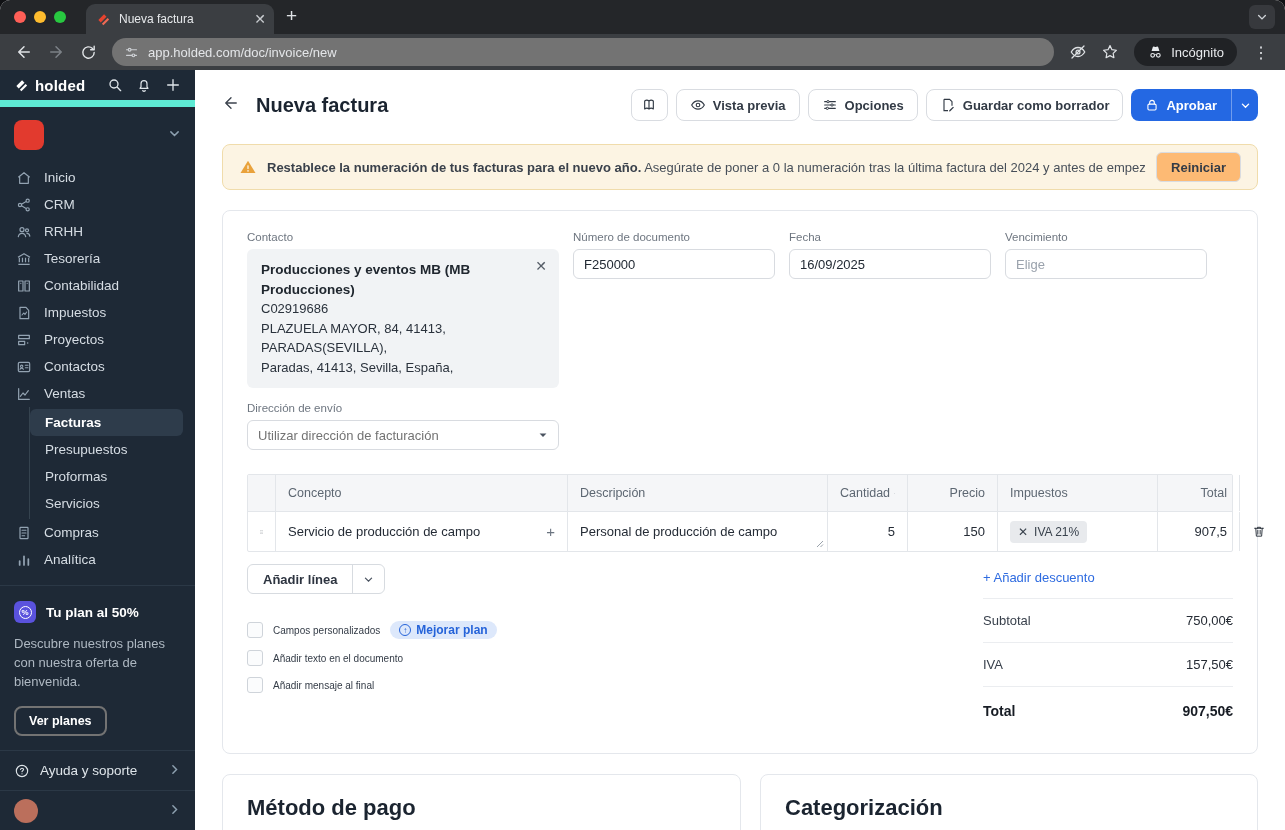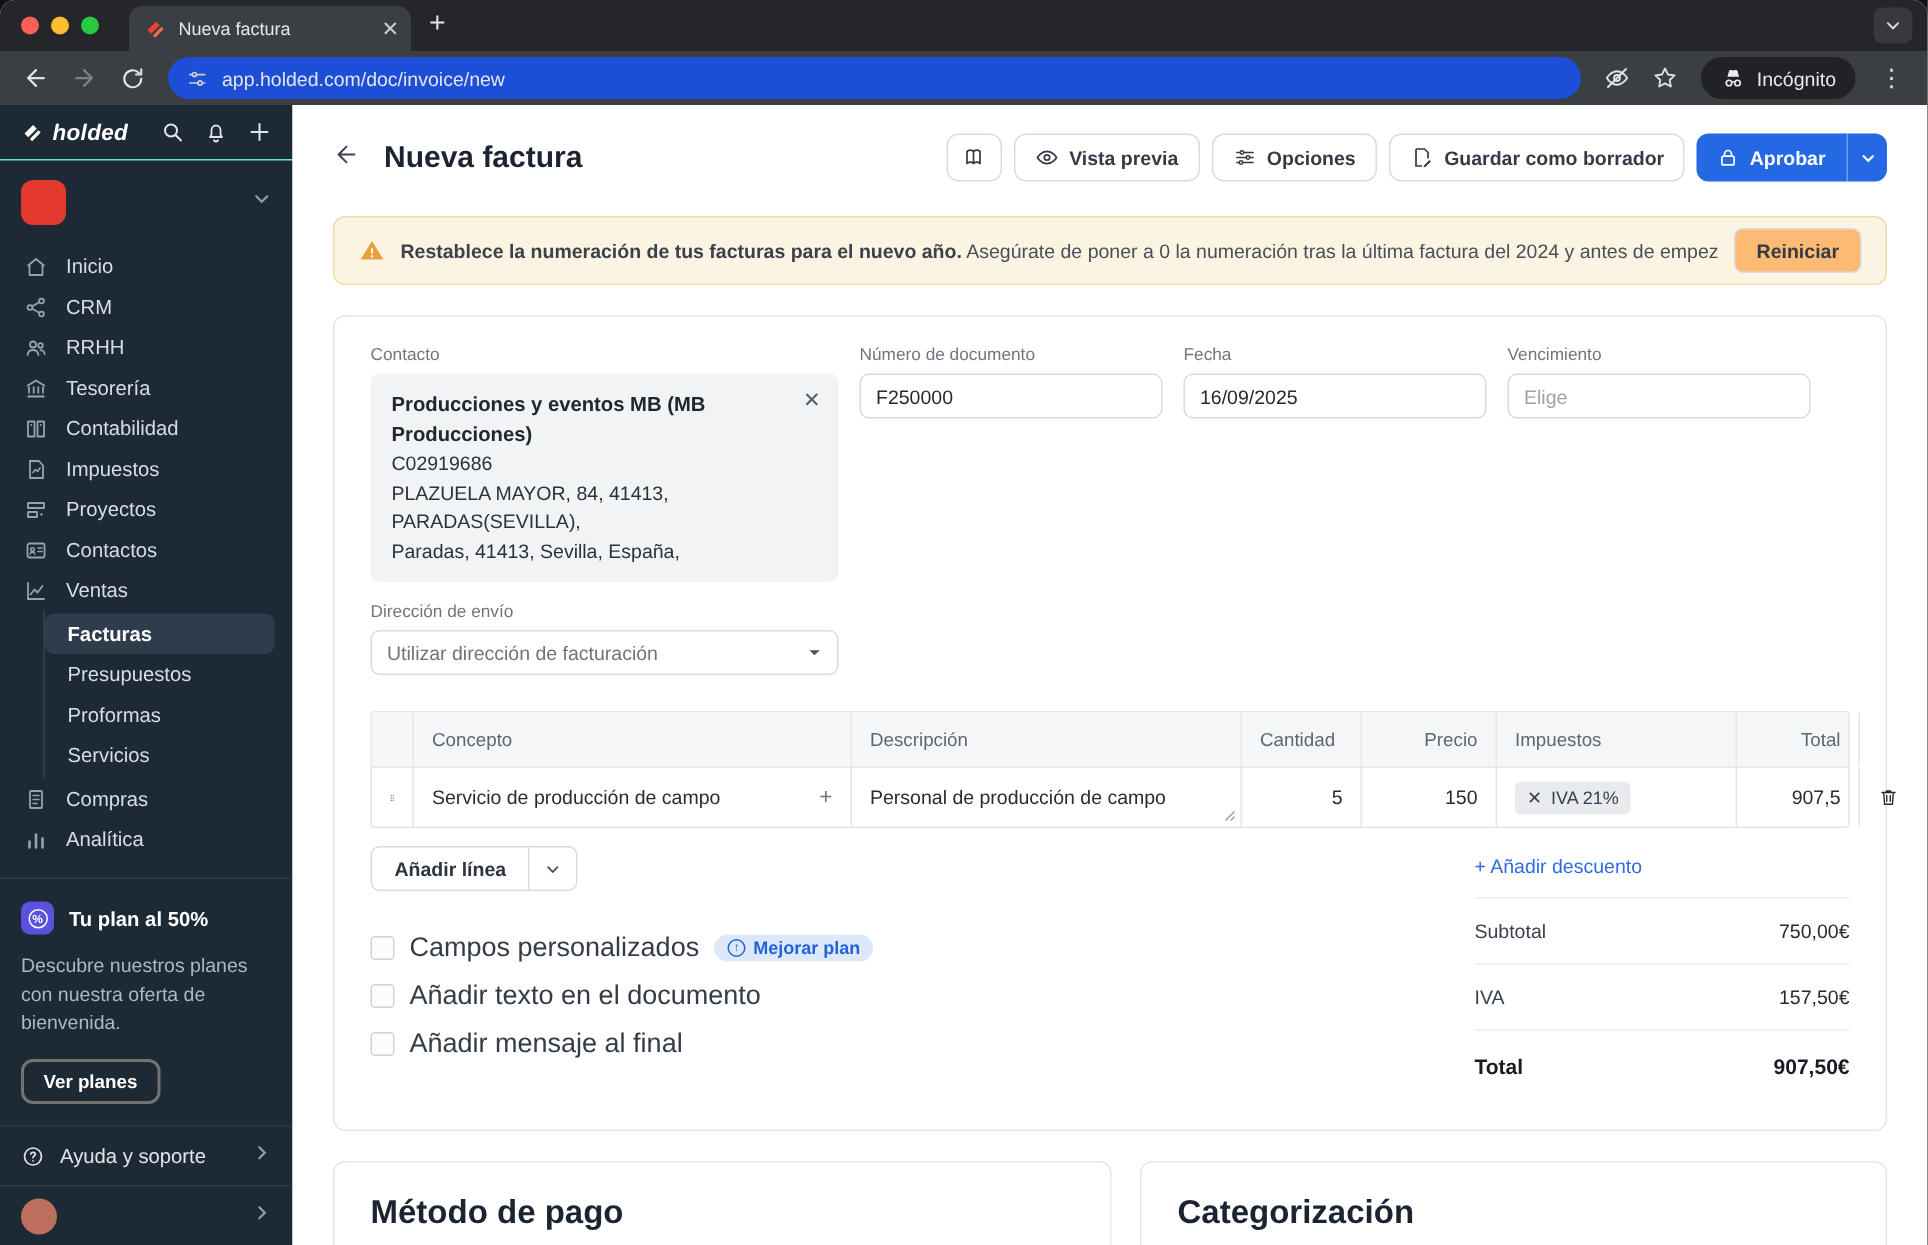--- a/index.html
+++ b/index.html
@@ -20,7 +20,7 @@
   .toolbar { height:36px; background:#3b3e42; display:flex; align-items:center; padding:0 10px; gap:4px; flex:none; }
   .navbtn { width:28px; height:28px; display:flex; align-items:center; justify-content:center; color:#dfe2e5; font-size:16px; }
   .navbtn.dis { color:#7c8187; }
-  .urlbar { flex:1; height:28px; margin:0 6px; background:#1d4ed8; border-radius:14px; display:flex; align-items:center; padding:0 12px; gap:9px; }
+  .urlbar { flex:1; height:28px; margin:0 6px; background:#737373; border-radius:14px; display:flex; align-items:center; padding:0 12px; gap:9px; }
   .url { font-size:13px; color:#e4e6e9; }
   .chromeico { color:#cdd0d4; display:flex; align-items:center; }
   .incog { height:28px; border-radius:14px; background:#202225; display:flex; align-items:center; gap:7px; padding:0 13px; margin:0 6px; }

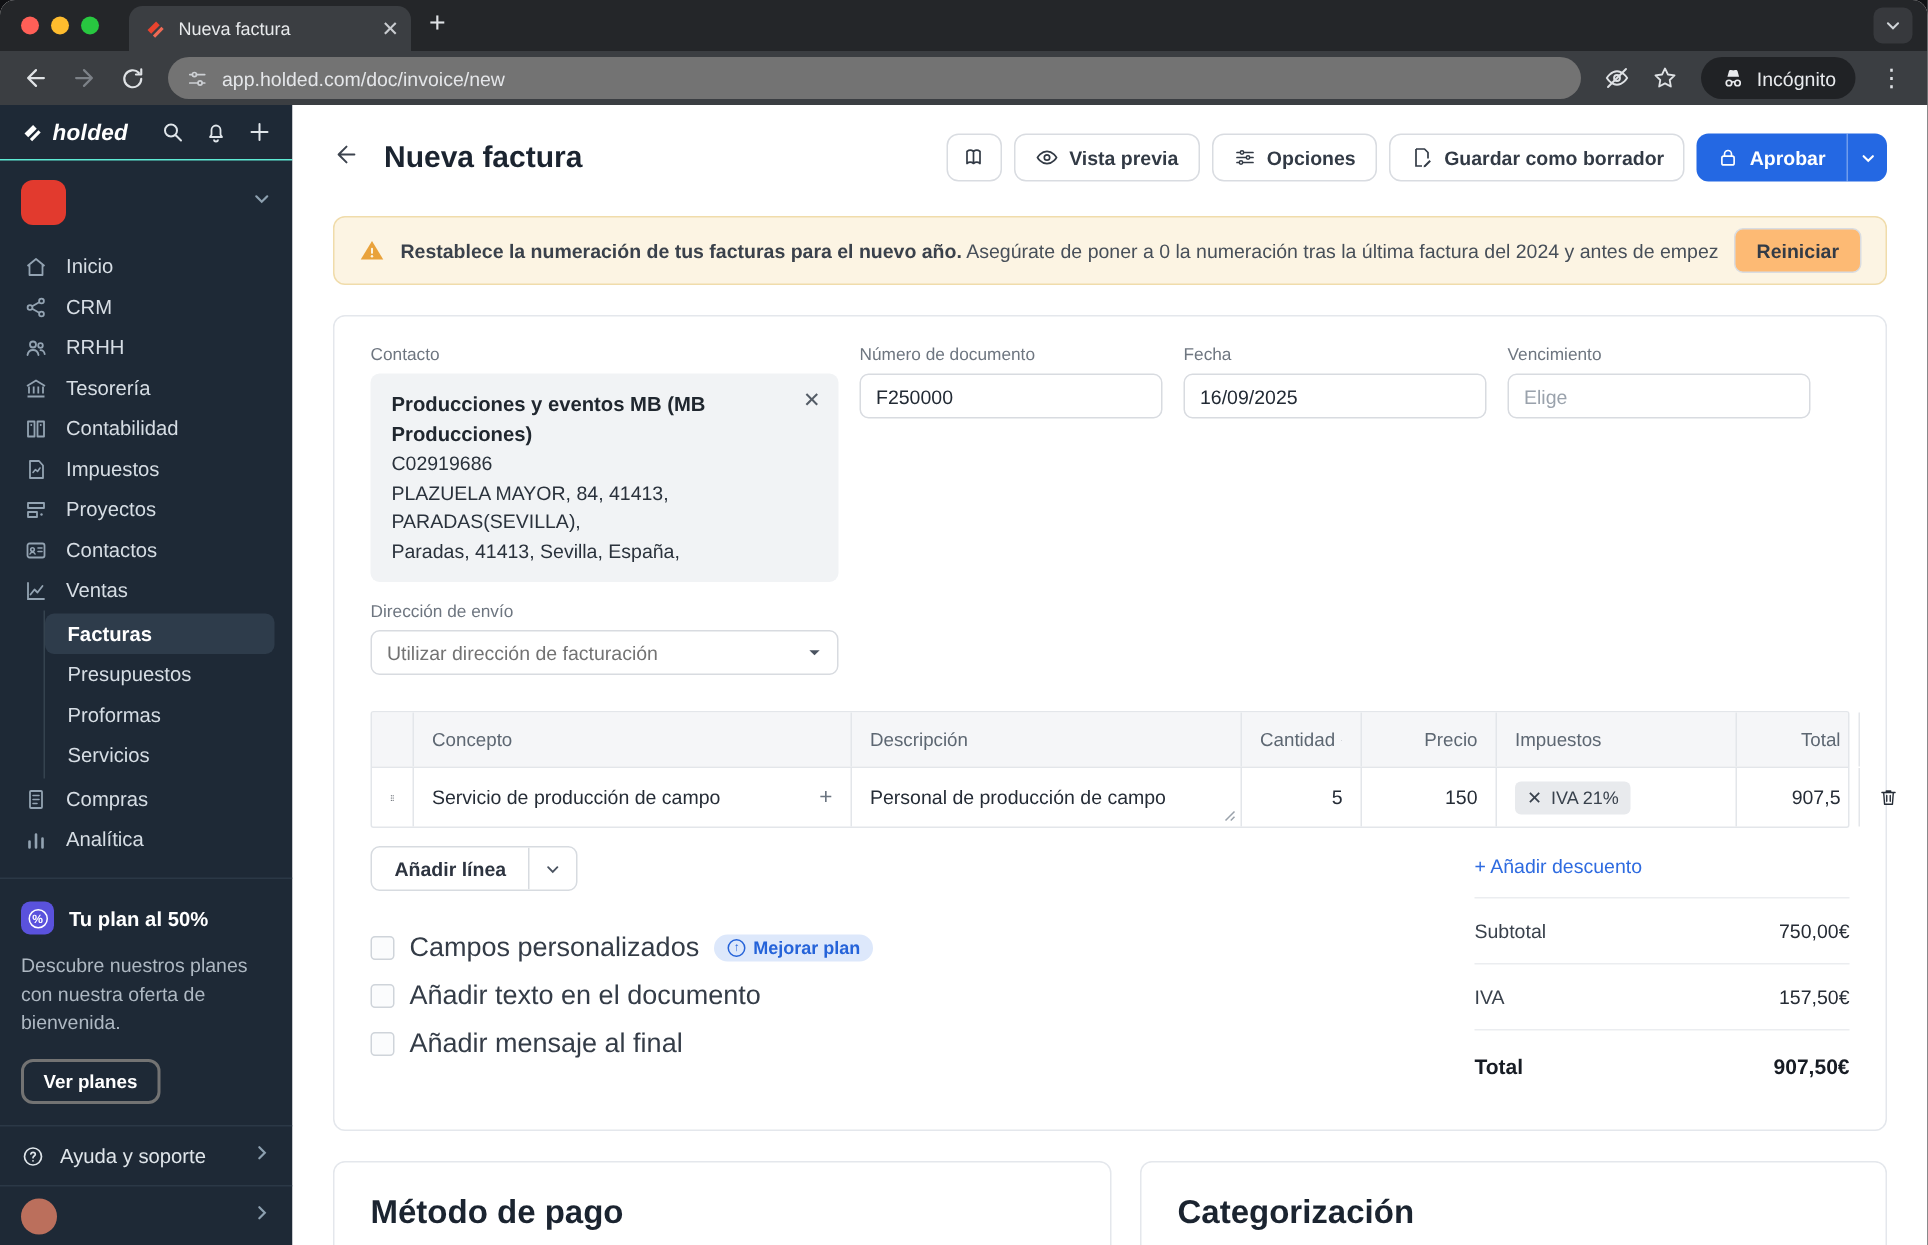--- a/index.html
+++ b/index.html
@@ -31,7 +31,7 @@
 
   
   .sidebar { width:195px; background:#1e2936; color:#dfe5ea; display:flex; flex-direction:column; flex:none; }
-  .sb-top { height:37px; display:flex; align-items:center; padding:0 14px; gap:13px; border-bottom:1px solid #5eead4; flex:none;font-style:italic; }
+  .sb-top { height:37px; display:flex; align-items:center; padding:0 14px; gap:13px; border-bottom:7px solid #5eead4; flex:none; }
   .brand { display:flex; align-items:center; gap:6px; margin-right:auto; }
   .brand b { font-size:15px; color:#fff; letter-spacing:.2px; }
   .sbico { color:#dfe5ea; display:flex; align-items:center; }

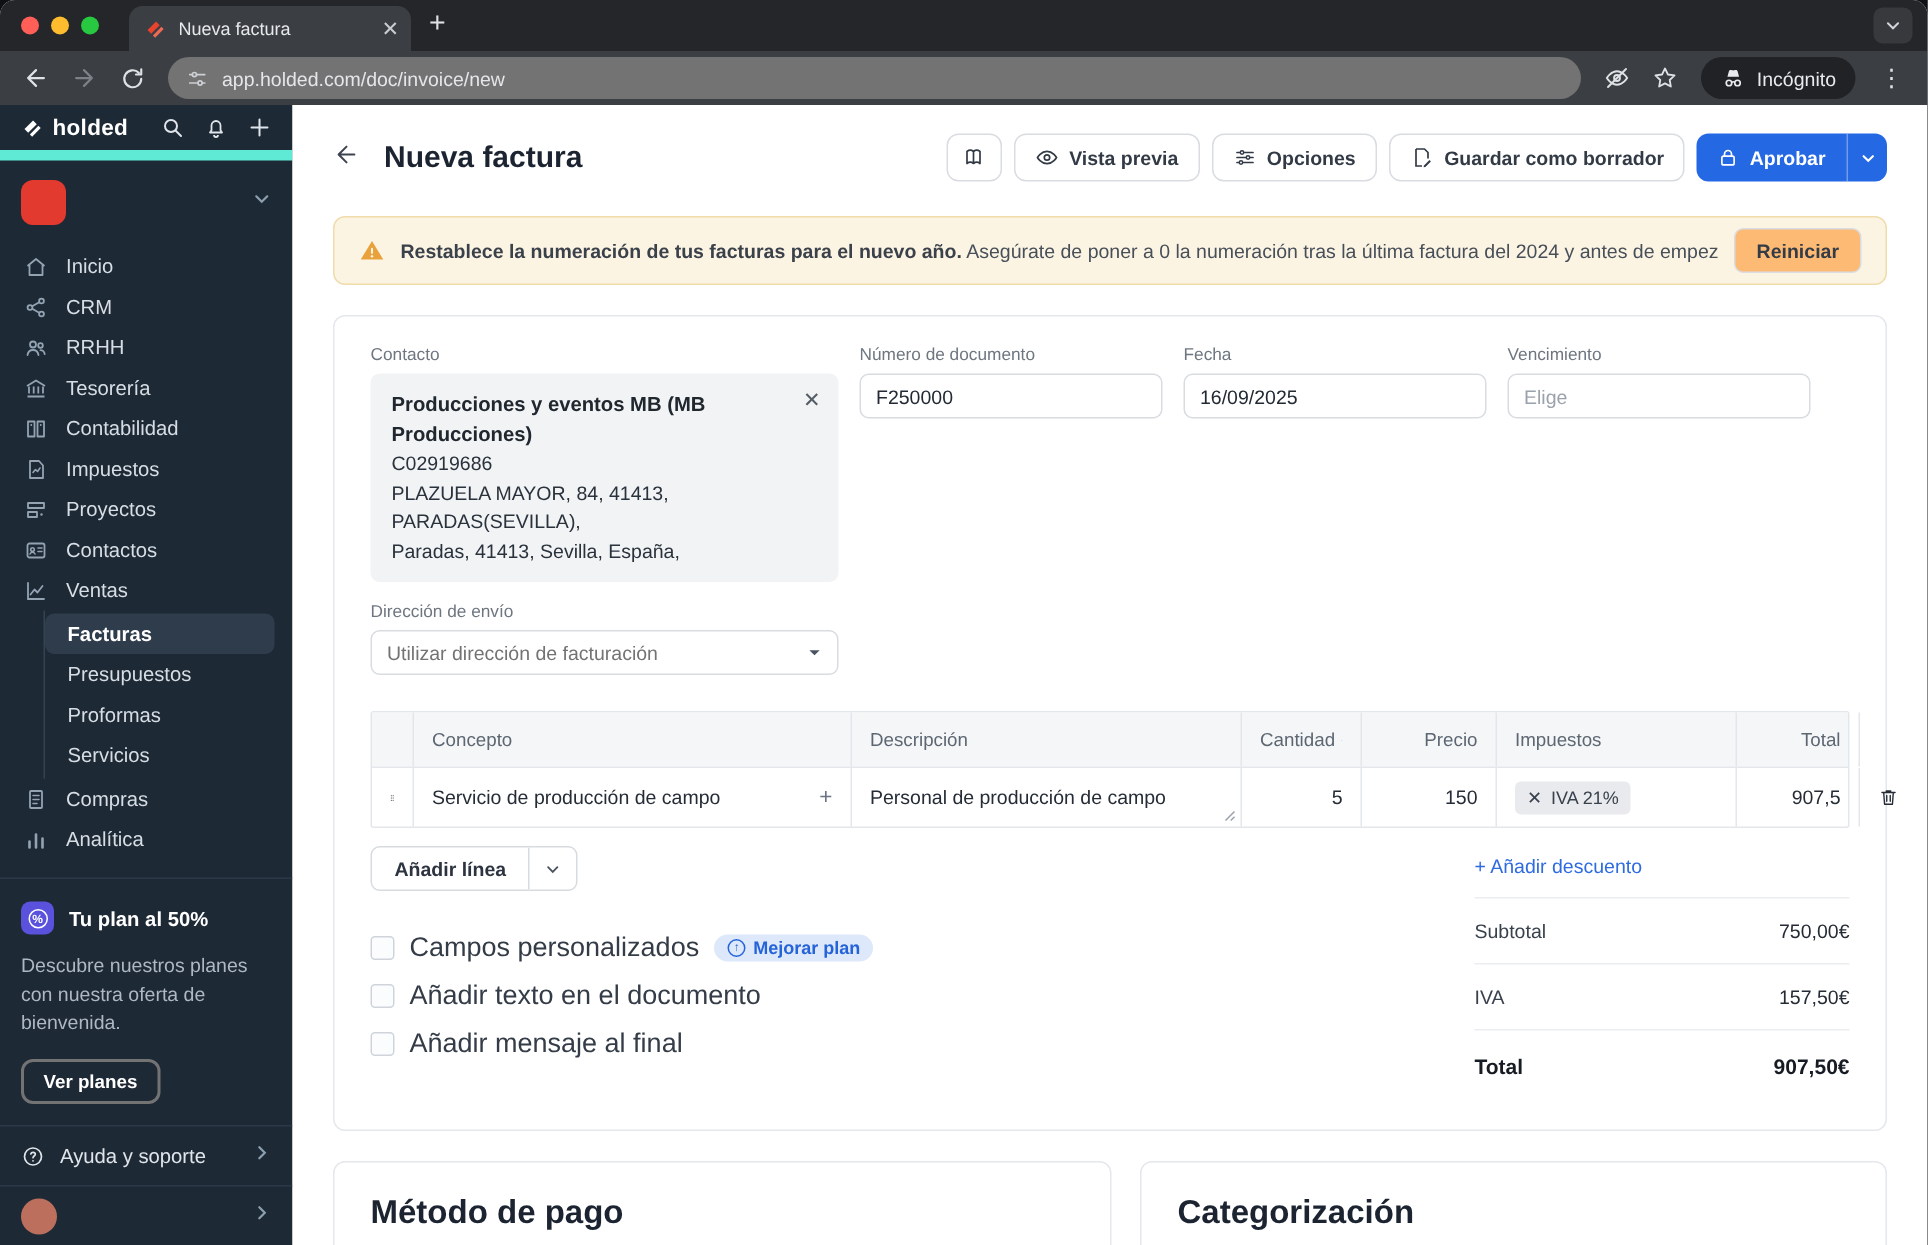--- a/index.html
+++ b/index.html
@@ -112,7 +112,7 @@
   .checks { margin-top:27px; }
   .chk-row { display:flex; align-items:center; gap:10px; margin-bottom:11px; }
   .chk { width:16px; height:16px; border:1px solid #cfd4da; border-radius:3px; background:#fbfcfd; flex:none; }
-  .chk-lbl { font-size:18px; color:#343c47; }
+  .chk-lbl { font-size:10px; color:#343c47; }
   .badge { display:flex; align-items:center; gap:5px; background:#dde8fb; border-radius:10px; padding:2px 9px; font-size:12px; font-weight:600; color:#2563d9; }
   .badge i { font-style:normal; width:12px; height:12px; border:1.2px solid #2563d9; border-radius:50%; font-size:8px; display:flex; align-items:center; justify-content:center; }
   .totals { margin-left:auto; width:250px; }

